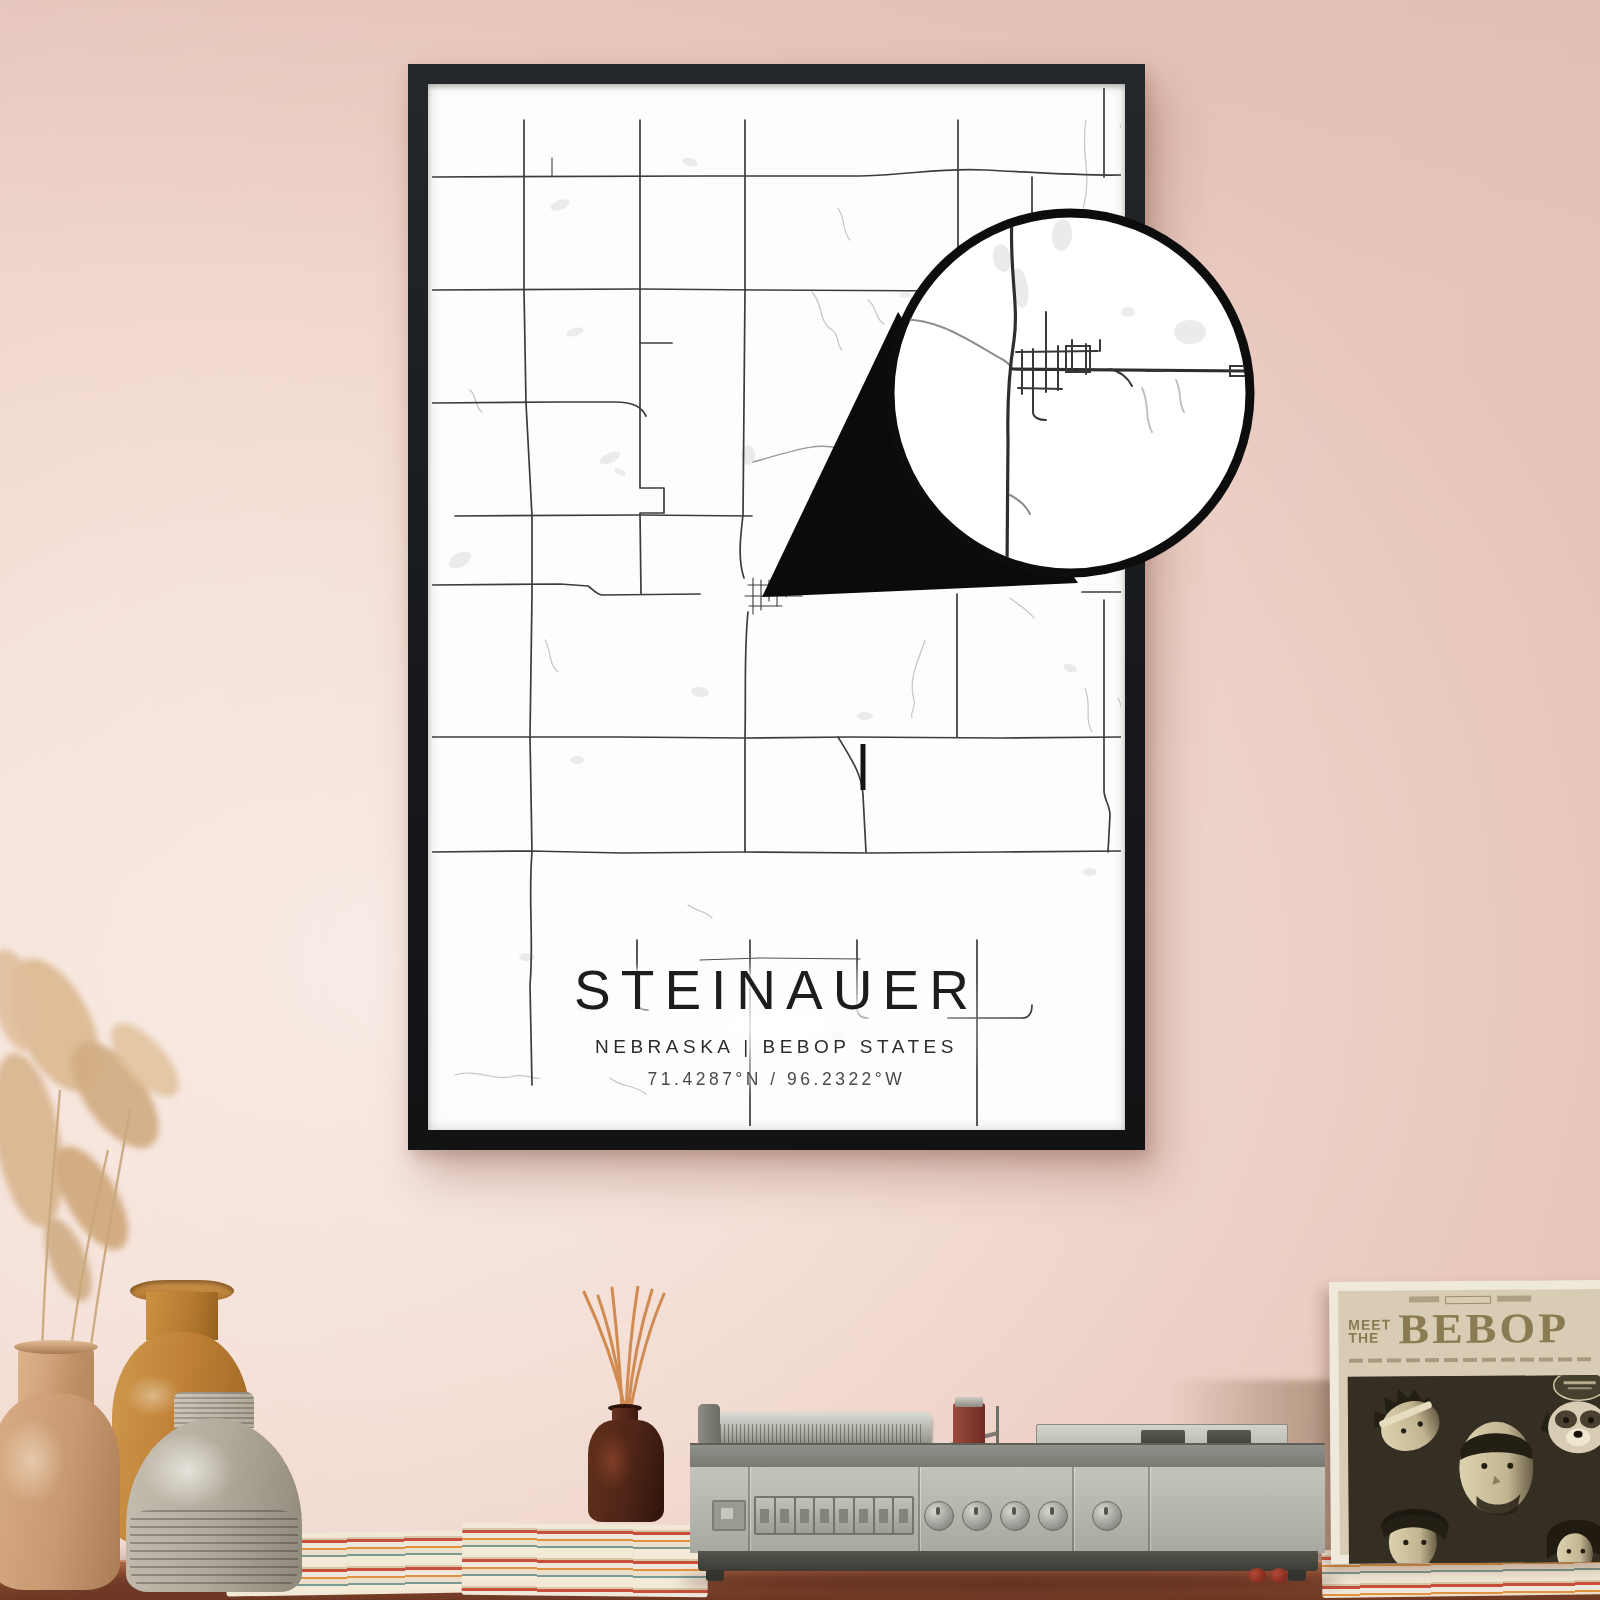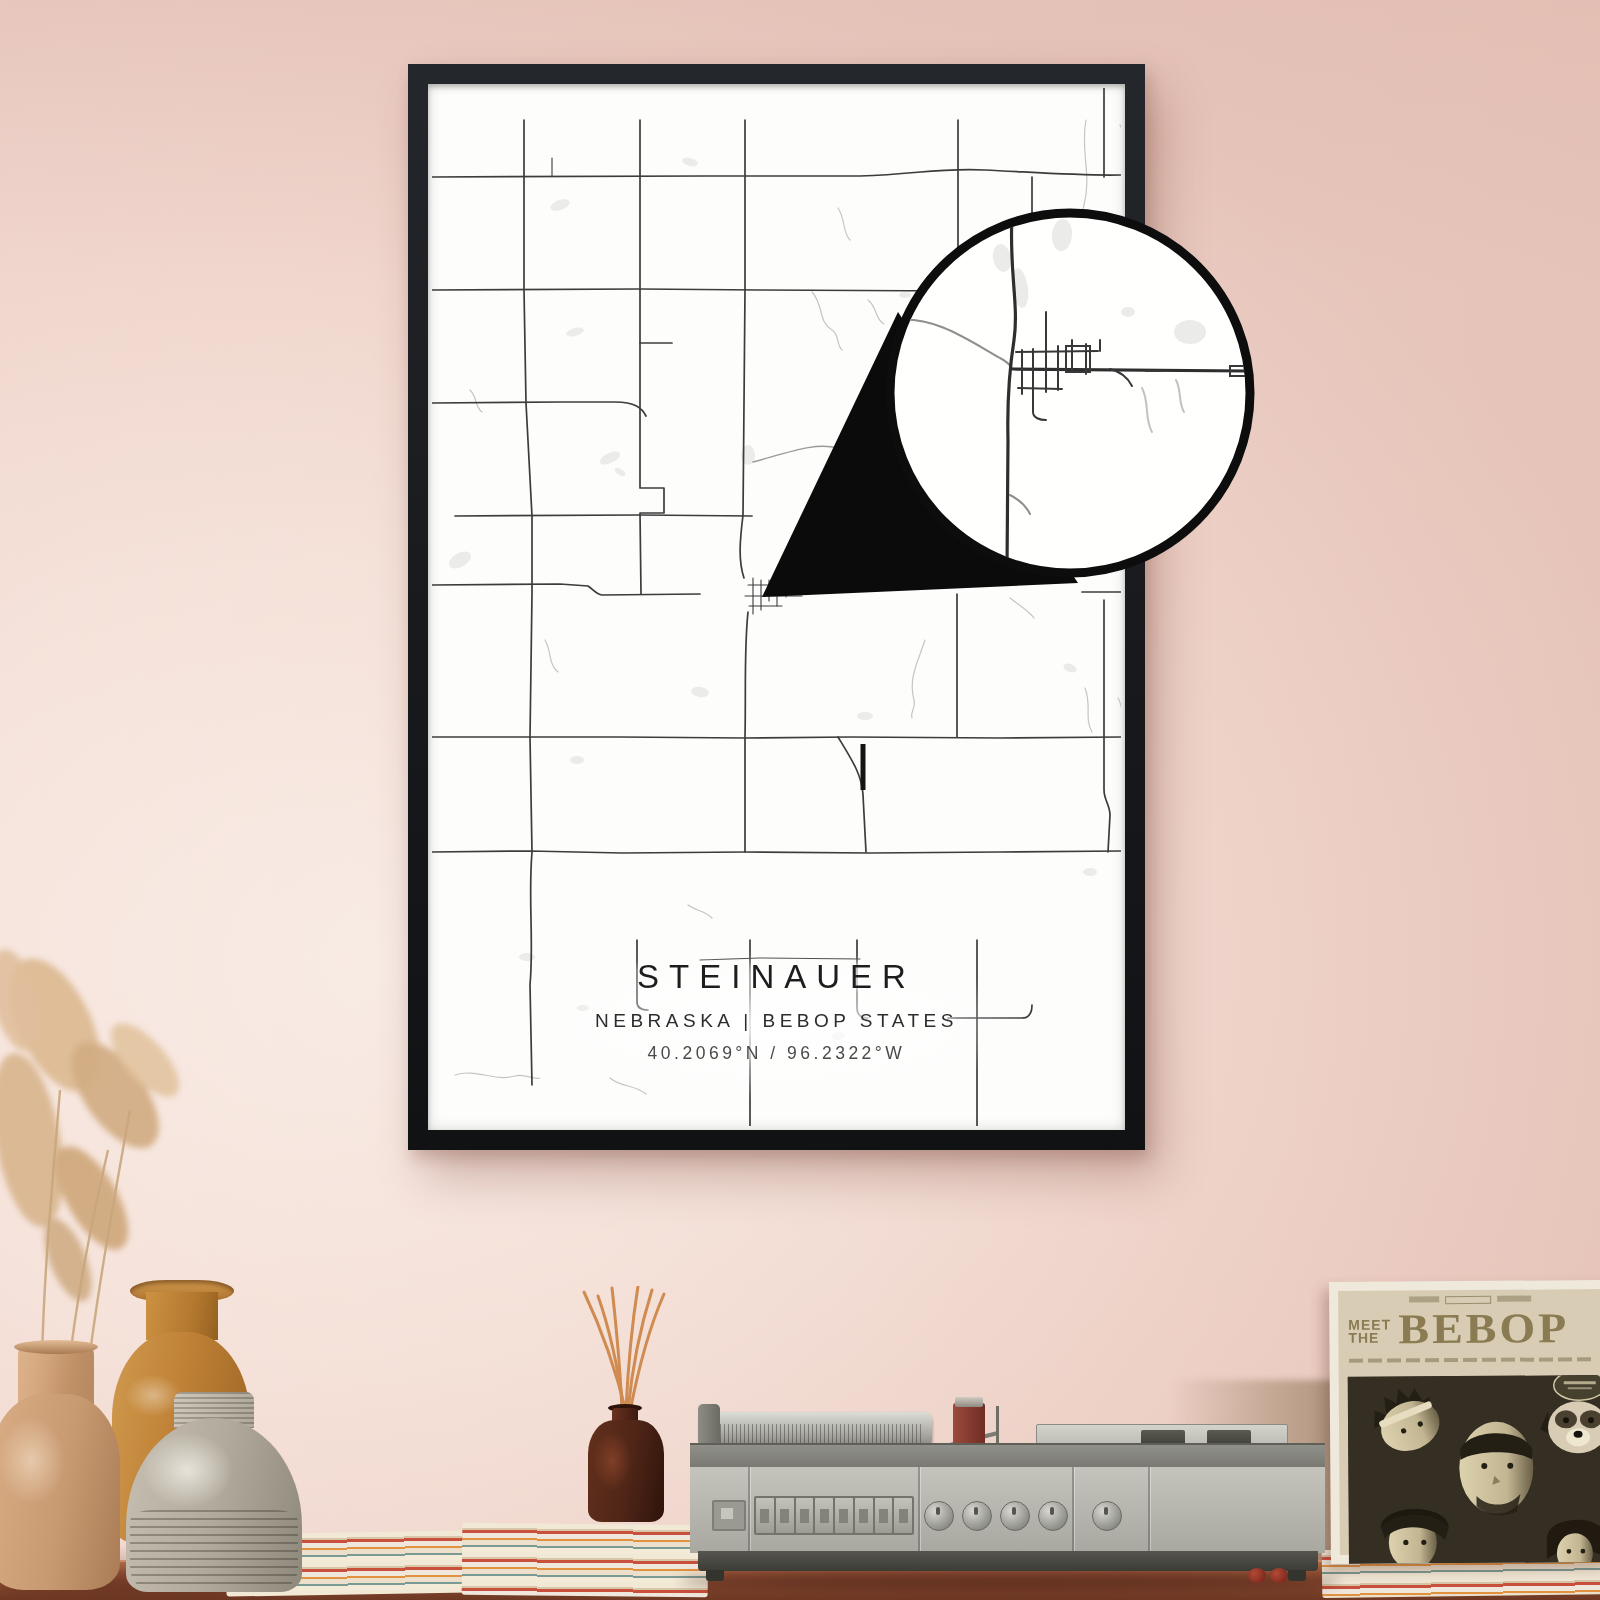--- a/index.html
+++ b/index.html
@@ -43,7 +43,7 @@
   #poster-text{left:428px;top:940px;width:697px;height:170px;z-index:3;text-align:center;color:var(--ink,#1d1d1d);}
   #poster-text .halo{position:absolute;left:100px;top:10px;width:500px;height:150px;
     background:radial-gradient(closest-side, rgba(255,255,255,.95), rgba(255,255,255,0));}
-  #map-title{position:relative;margin-top:18px;font-size:33px;font-weight:400;letter-spacing:10px;
+  #map-title{position:relative;margin-top:18px;font-size:55px;font-weight:400;letter-spacing:10px;
     text-shadow:0 0 6px #fff,0 0 12px #fff;}
   #map-region{position:relative;margin-top:14px;font-size:19px;letter-spacing:4.5px;color:#2c2c2c;
     text-shadow:0 0 6px #fff;}

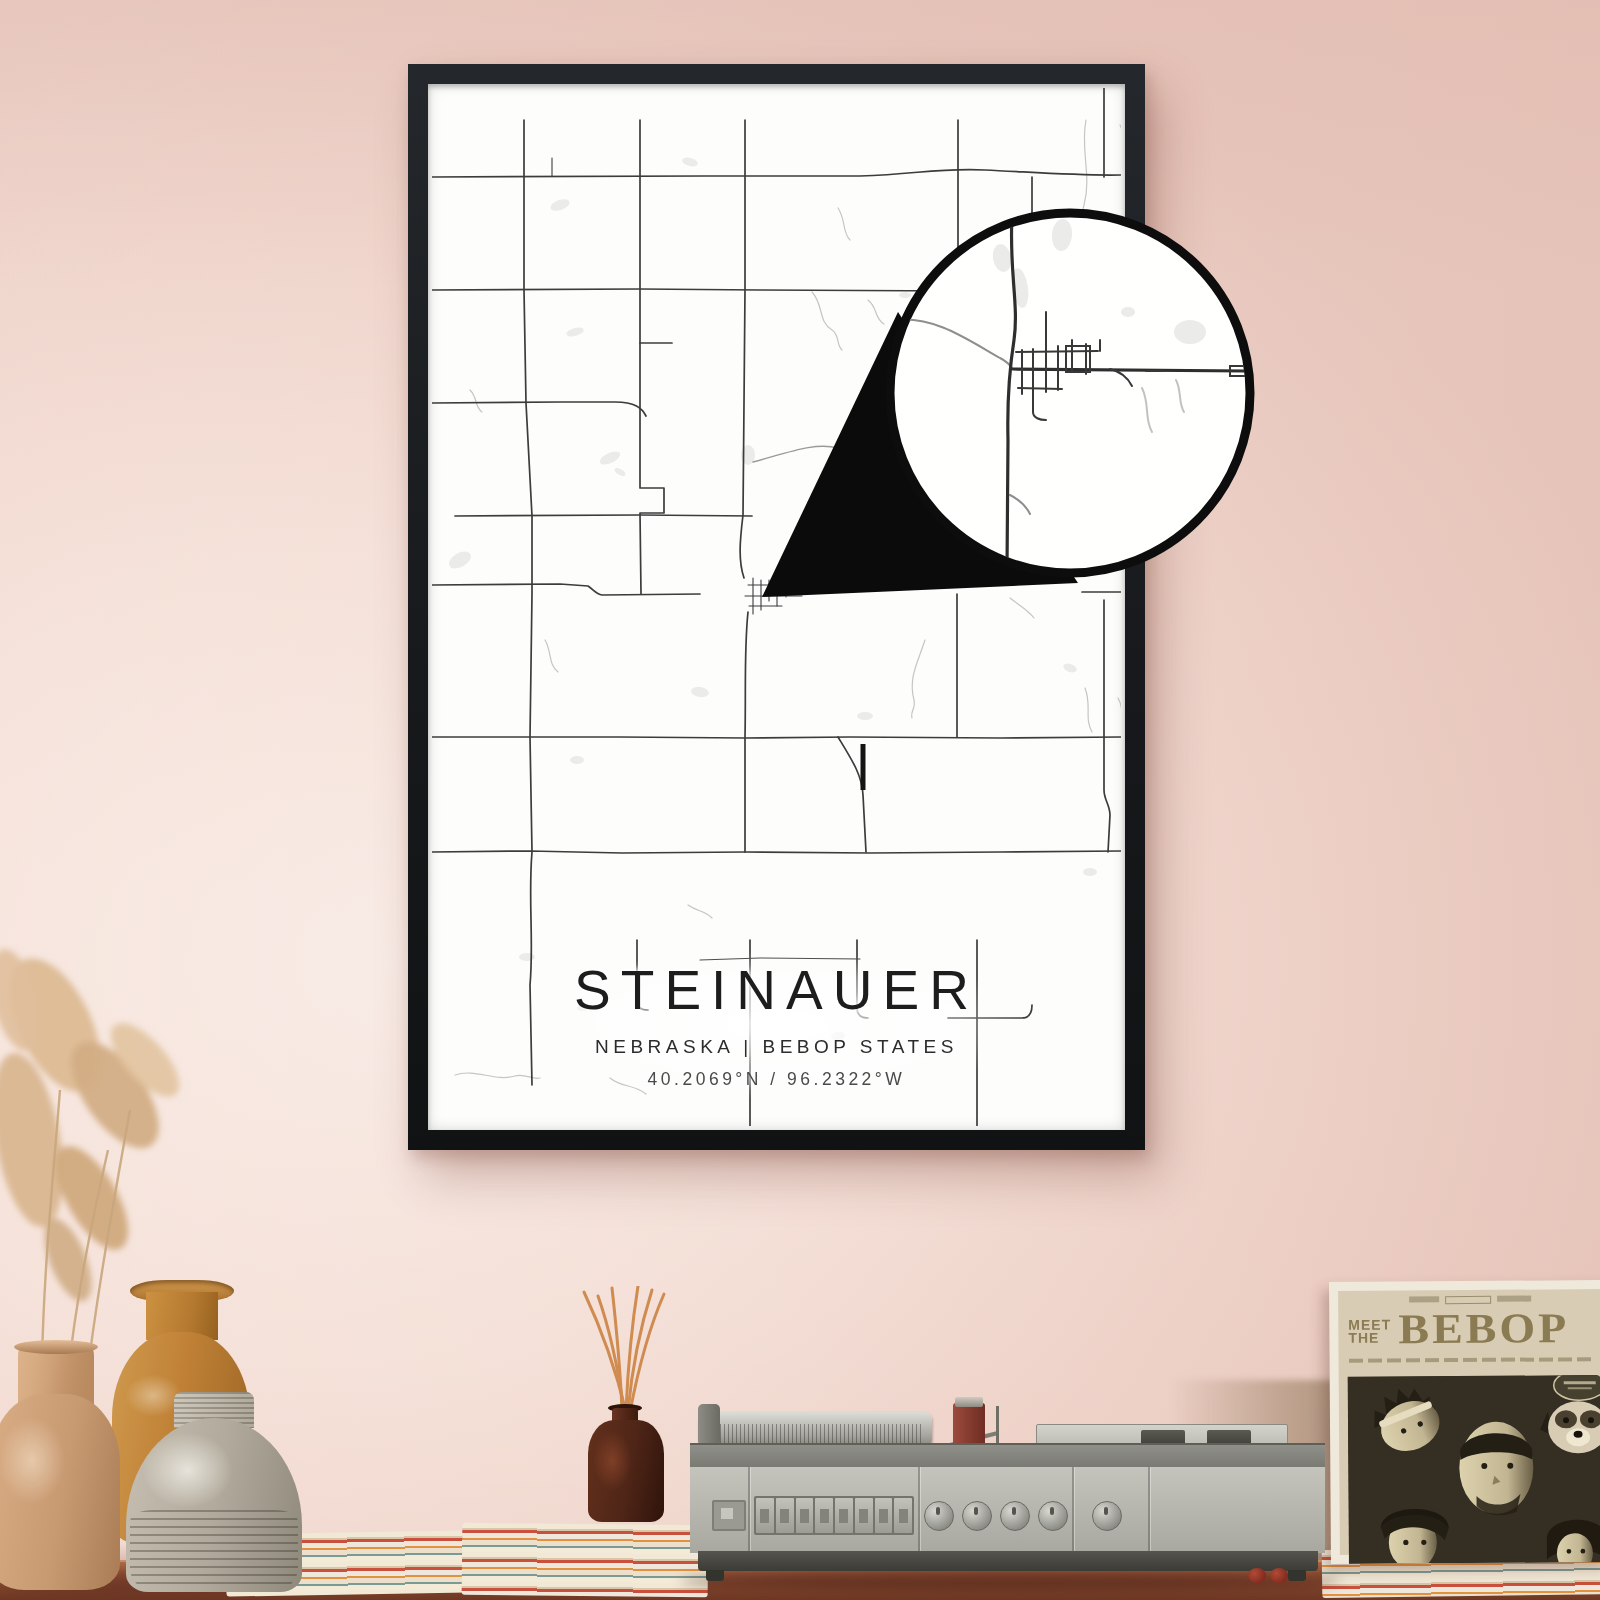--- a/index.html
+++ b/index.html
@@ -305,7 +305,7 @@
     <div class="halo"></div>
     <div id="map-title">STEINAUER</div>
     <div id="map-region">NEBRASKA | BEBOP STATES</div>
-    <div id="map-coords">40.2069°N / 96.2322°W</div>
+    <div id="map-coords">71.4287°N / 96.2322°W</div>
   </div>
 
   <svg class="abs" id="grass-svg" viewBox="0 0 300 540">

